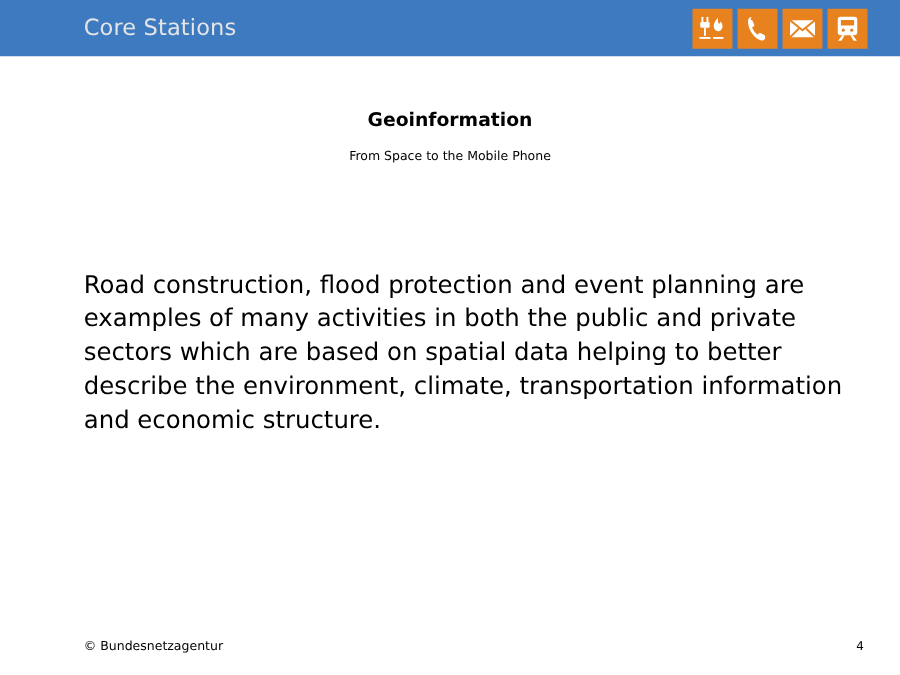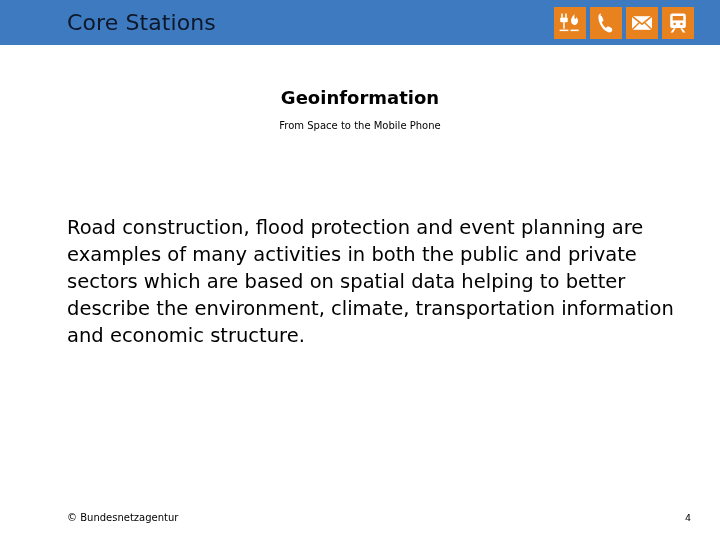--- a/index.html
+++ b/index.html
@@ -38,8 +38,8 @@
     top: 0;
     height: 45px;
     line-height: 45px;
-    color: #0f172a;
-    font-size: 22px;
+    color: #e5e5e5;
+    font-size: 18px;
     font-family: "DejaVu Sans", sans-serif;
     letter-spacing: 0.1px;
     white-space: nowrap;

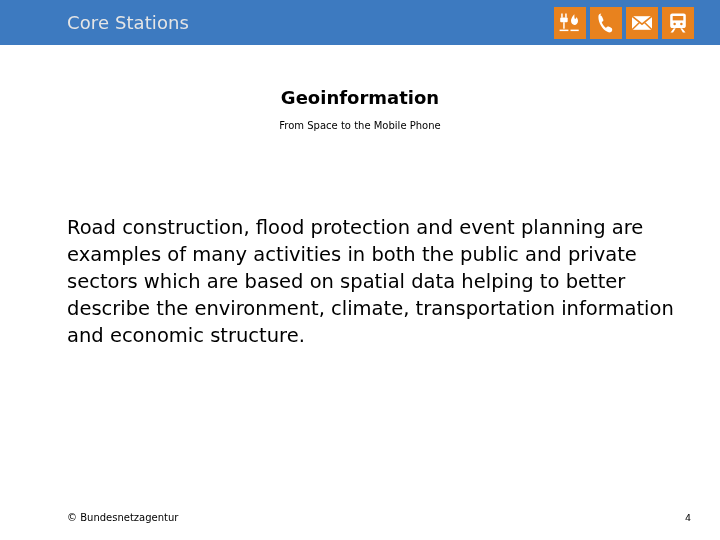--- a/index.html
+++ b/index.html
@@ -74,7 +74,7 @@
     top: 87px;
     width: 720px;
     text-align: center;
-    font-size: 18px;
+    font-size: 15px;
     font-weight: bold;
     color: #000000;
     font-family: "DejaVu Sans", sans-serif;

